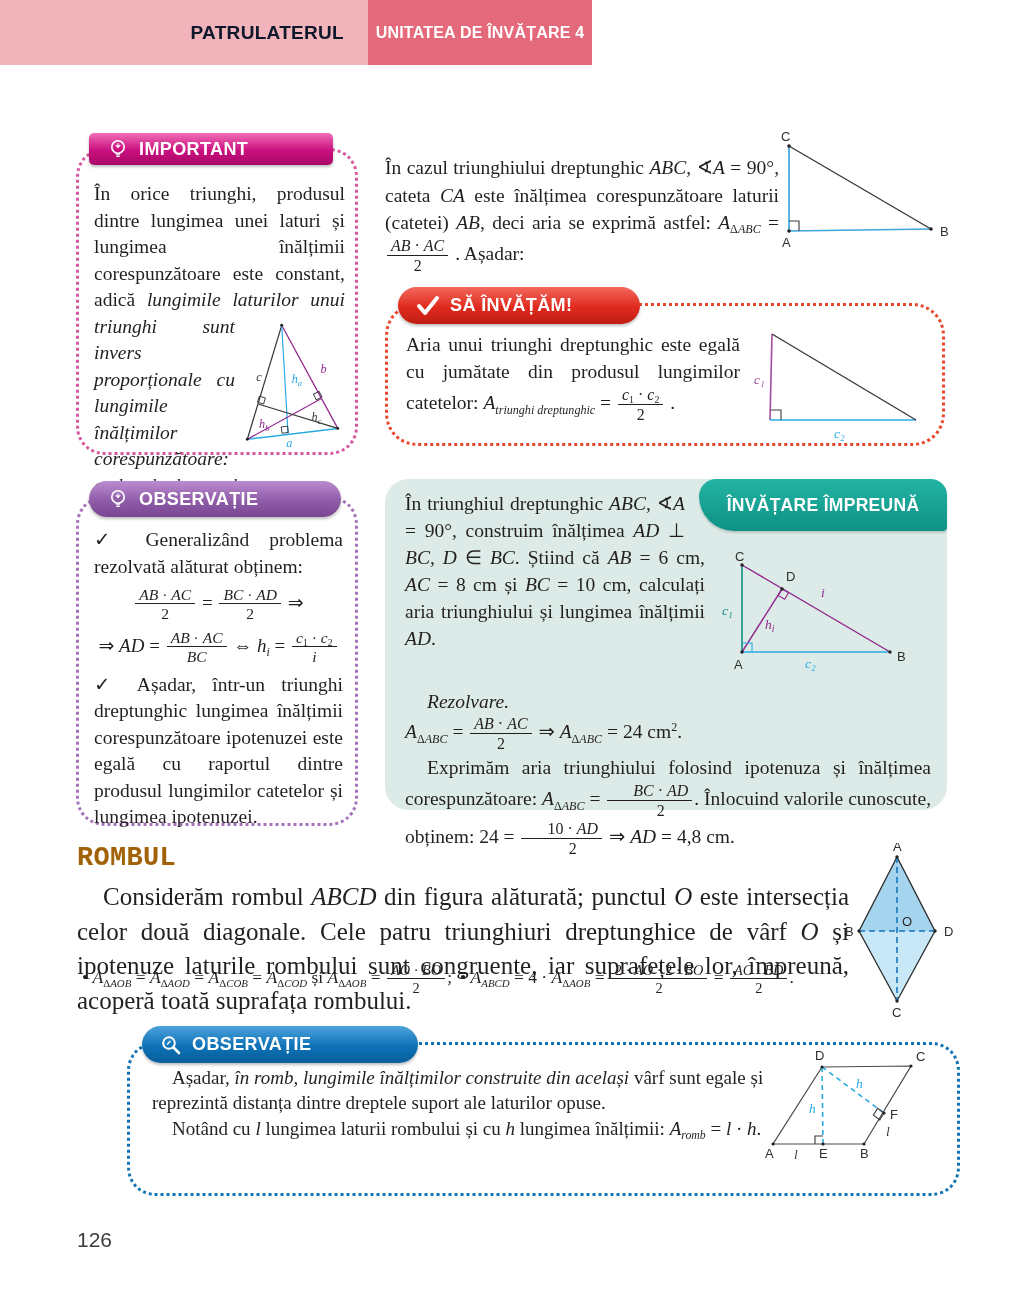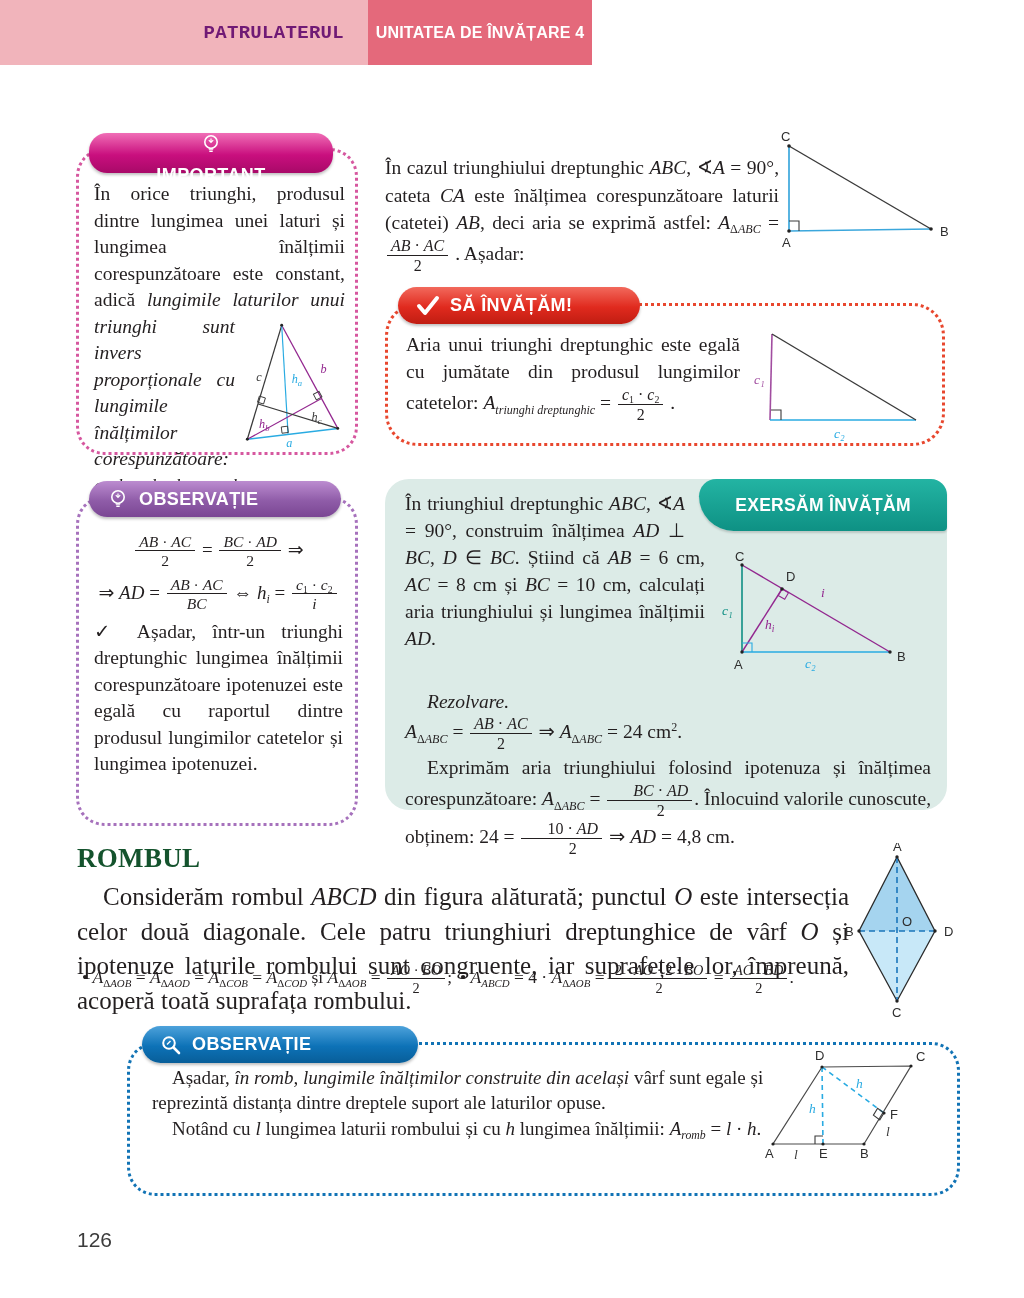--- a/index.html
+++ b/index.html
@@ -10,8 +10,8 @@
   
   .hdr-left { position:absolute; left:0; top:0; width:368px; height:65px; background:#F1B4BB;
               display:flex; align-items:center; justify-content:flex-end; padding-right:24px; }
-  .hdr-left span { font-family:Liberation Mono, monospace; font-weight:700; font-size:19px;
-                   color:#701a75; letter-spacing:.3px; }
+  .hdr-left span { font-family:Liberation Sans, sans-serif; font-weight:700; font-size:19px;
+                   color:#0f172a; letter-spacing:.3px; }
   .hdr-right { position:absolute; left:368px; top:0; width:224px; height:65px; background:#E4697B;
                display:flex; align-items:center; justify-content:center; }
   .hdr-right span { font-family:"Liberation Sans",sans-serif; font-weight:700; font-size:16px;

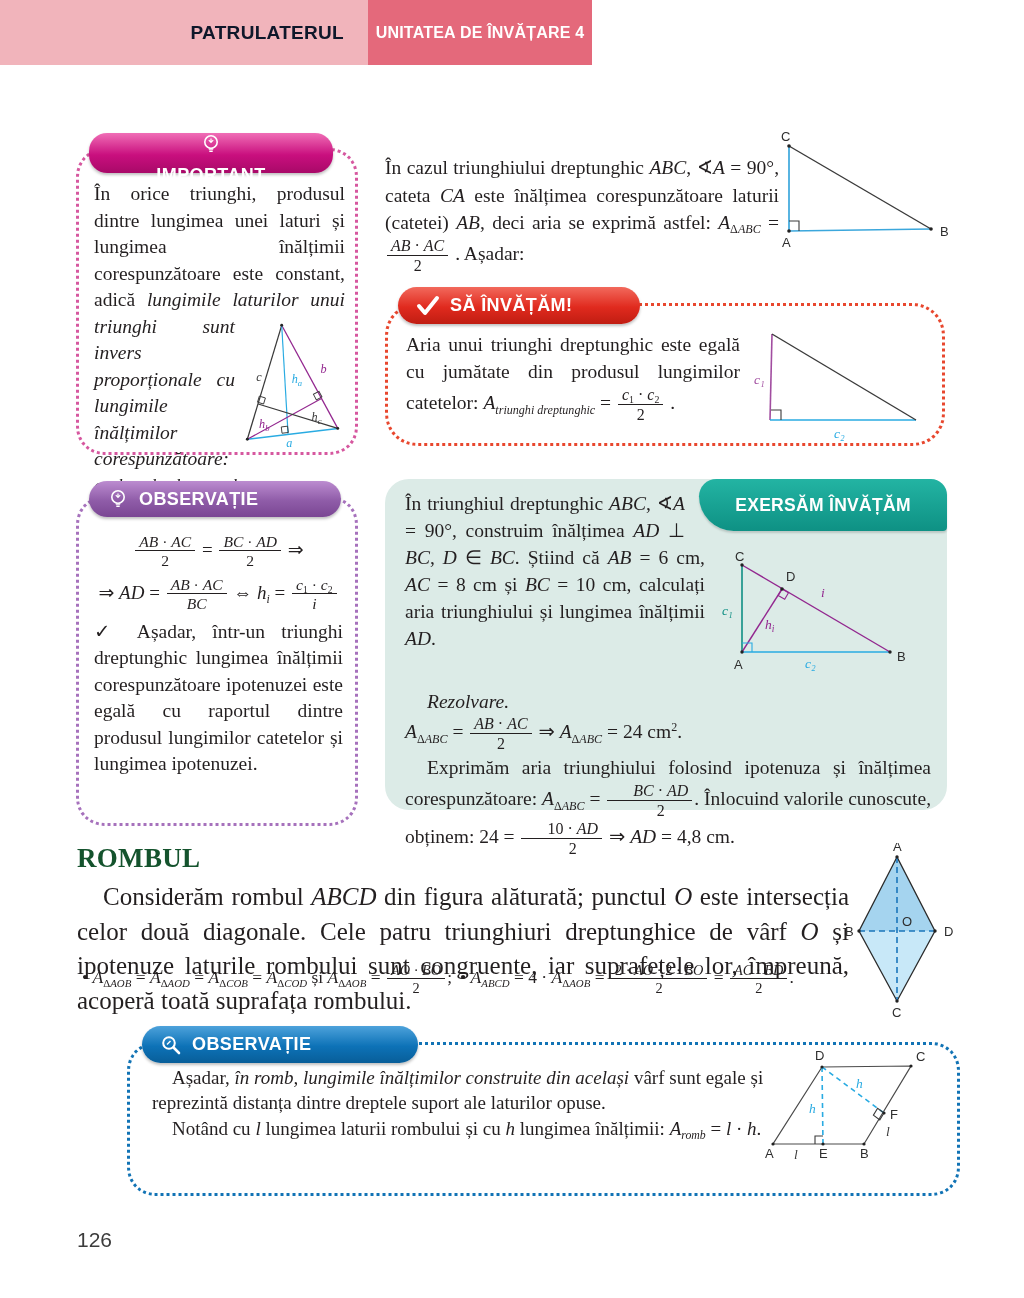--- a/index.html
+++ b/index.html
@@ -27,8 +27,8 @@
   .dotbox { position:absolute; border-radius:28px; background:#fff; }
 
   .imp-box  { left:76px;  top:148px; width:282px; height:307px; border:3px dotted #D6579F; padding:30px 10px 8px 15px; }
-  .imp-pill { left:10px;  top:-18px; height:40px; width:244px; border-radius:18px; font-size:18px;
-              background:linear-gradient(#F06EB6, #C90F7E 55%, #A80968);flex-direction:column; }
+  .imp-pill { left:10px;  top:-18px; height:32px; width:244px; border-radius:5px; font-size:18px;
+              background:linear-gradient(#F06EB6, #C90F7E 55%, #A80968); }
 
   .desc-box  { left:76px; top:496px; width:282px; height:330px; border:3px dotted #A671BC; padding:28px 12px 8px 15px; }
   .desc-pill { left:10px; top:-18px; height:36px; width:252px; border-radius:18px; font-size:18px;

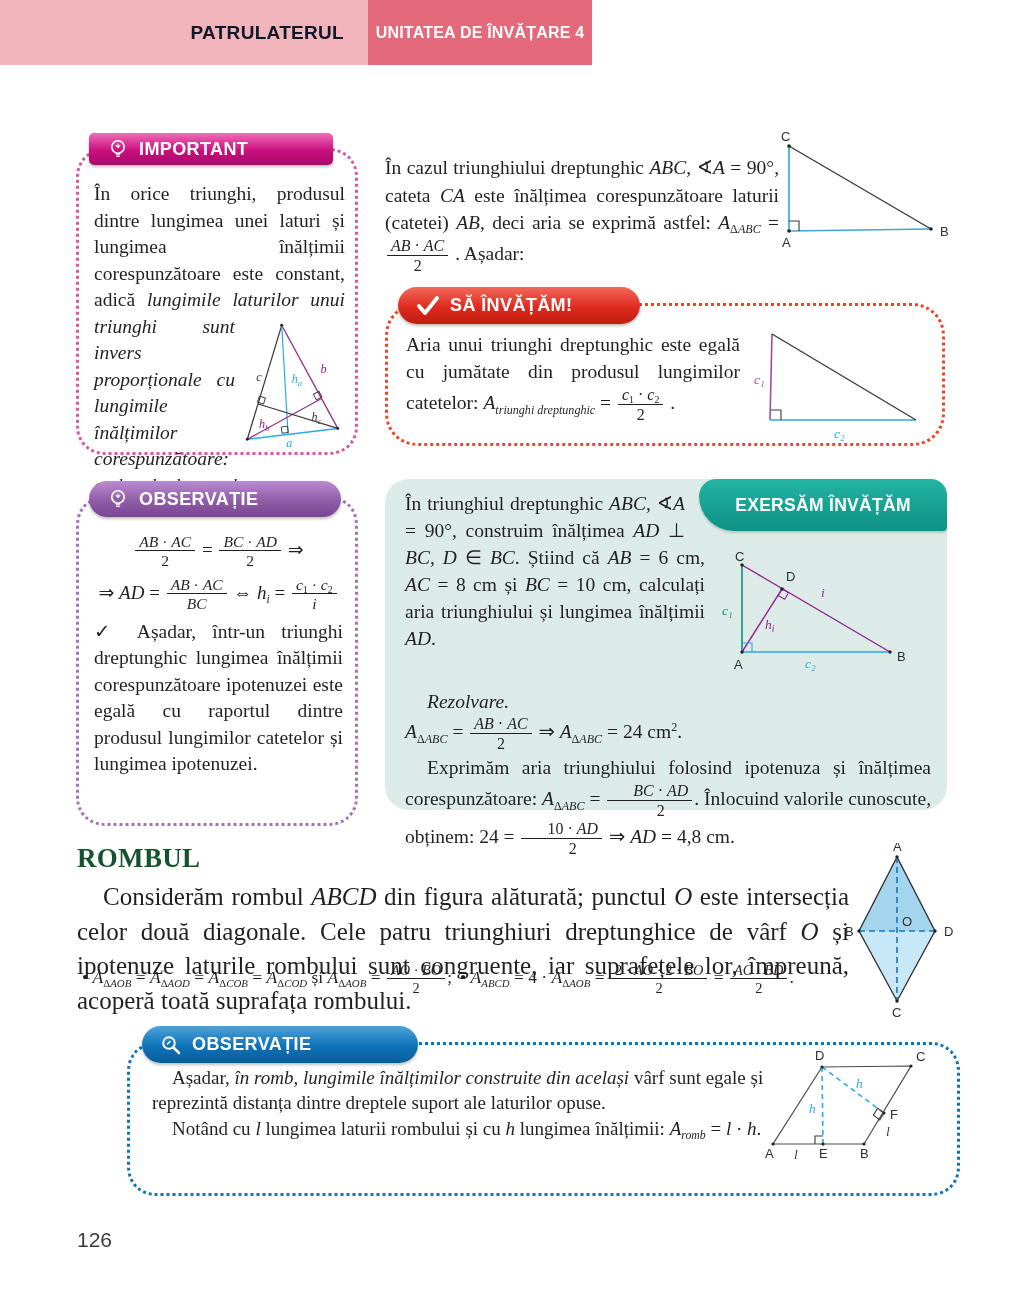--- a/index.html
+++ b/index.html
@@ -217,7 +217,7 @@
 
   <div class="ex-box">
     <div class="ex-banner">
-      <span>EXERSĂM ÎNVĂȚĂM</span>
+      <span>ÎNVĂȚARE ÎMPREUNĂ</span>
     </div>
     <svg class="fig-d" width="212" height="135" viewBox="0 0 212 135">
       <path d="M25,14 L25,101" stroke="#0F8F84" stroke-width="1.6" fill="none"></path>

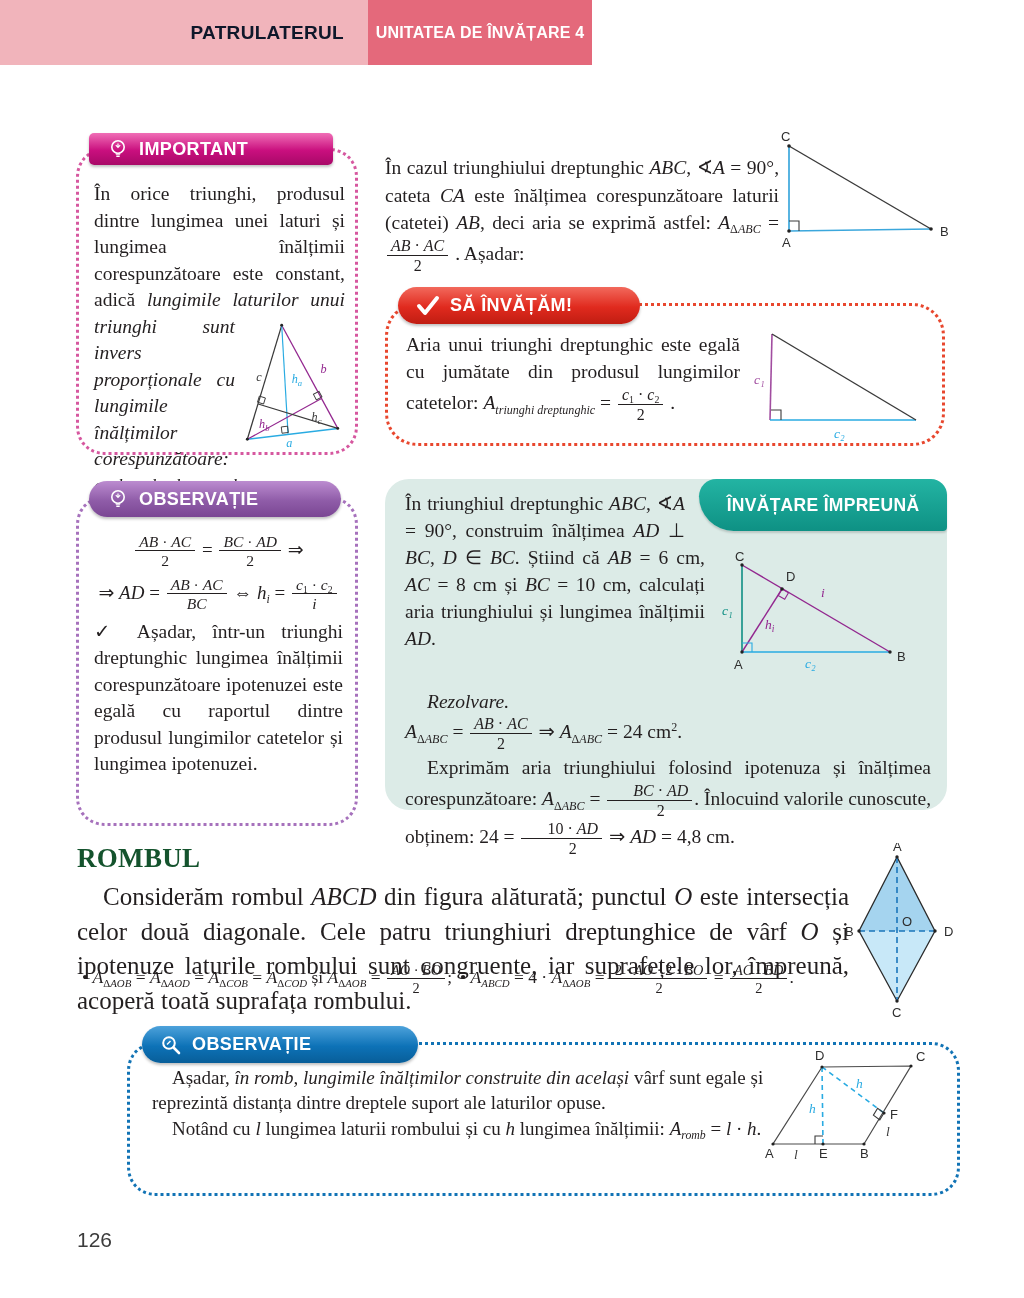--- a/index.html
+++ b/index.html
@@ -198,6 +198,7 @@
       </span>
       <span>OBSERVAȚIE</span>
     </div>
+    <div class="desc-p">✓ Generalizând problema rezolvată alăturat obținem:</div>
     <div class="desc-f"><span class="frac">
           <span class="fn"><i>AB</i> · <i>AC</i></span>
           <span class="fd">2</span>

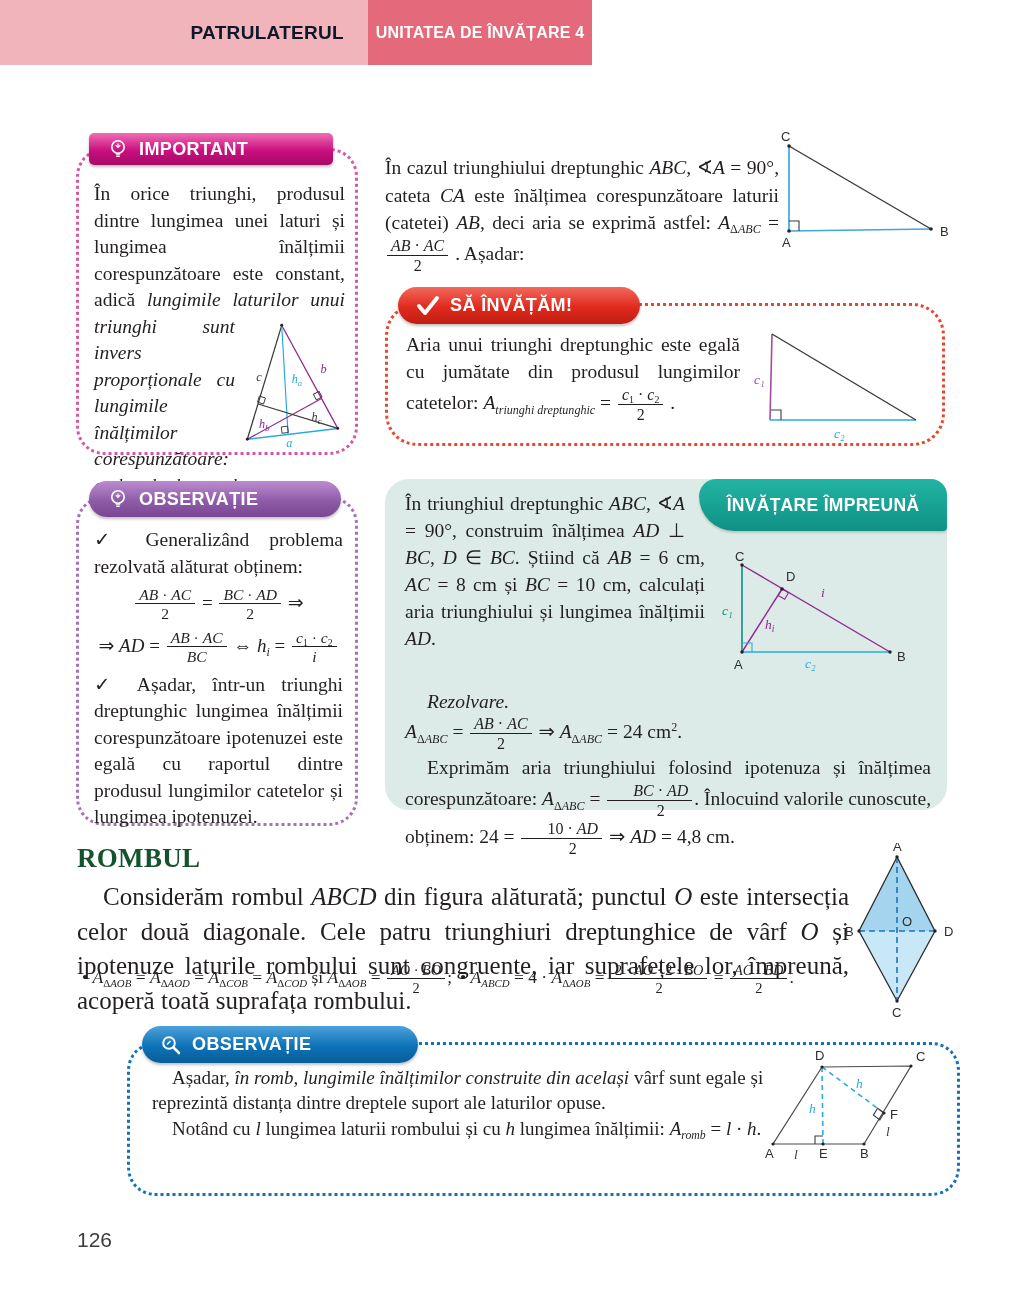--- a/index.html
+++ b/index.html
@@ -64,8 +64,8 @@
   .ex-p { font-size:19.5px; line-height:1.38; text-align:justify; }
   .ex-line { font-size:19.5px; margin:2px 0; }
 
-  .romb-title { position:absolute; left:77px; top:843px; font-family:Liberation Serif, serif;
-                font-weight:700; font-size:27px; color:#14532d; letter-spacing:.3px; }
+  .romb-title { position:absolute; left:77px; top:843px; font-family:Liberation Mono, monospace;
+                font-weight:700; font-size:27px; color:#a16207; letter-spacing:.3px; }
   .romb-p { position:absolute; left:77px; top:880px; width:772px; font-size:25px;
             line-height:1.38; text-align:justify; text-indent:26px; }
   .romb-f { position:absolute; left:82px; top:962px; width:800px; display:flex; gap:8px;

